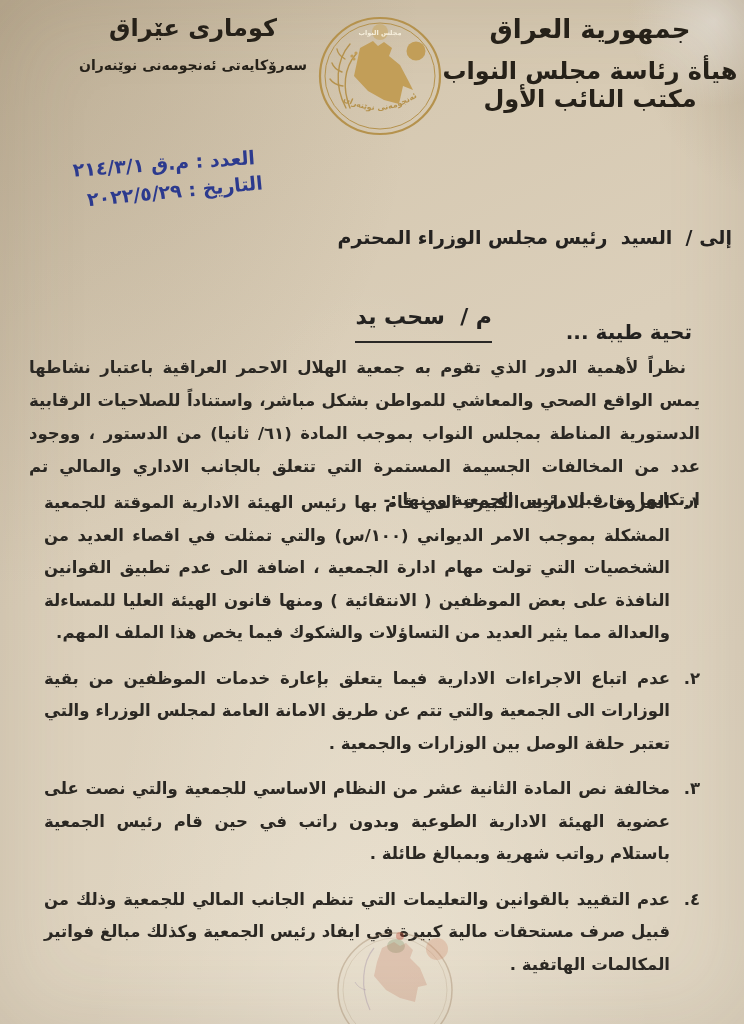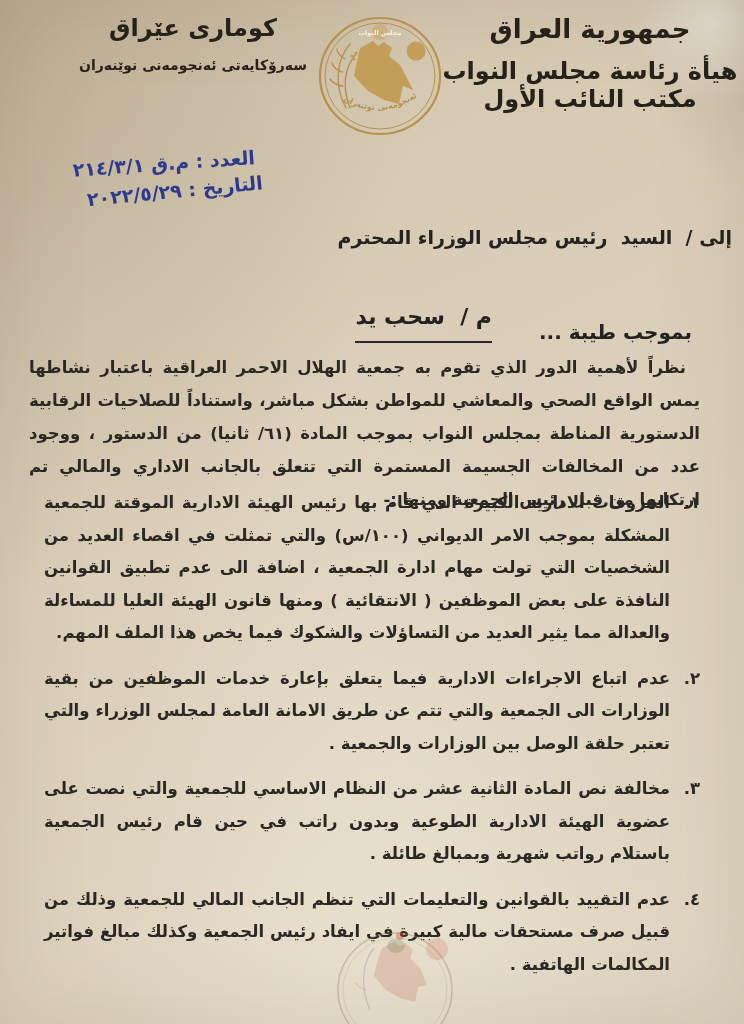--- a/index.html
+++ b/index.html
@@ -104,7 +104,7 @@
 
   <div class="recipient">إلى /  السيد  رئيس مجلس الوزراء المحترم</div>
   <div class="subject">م /  سحب يد</div>
-  <div class="salutation">بموجب طيبة ...</div>
+  <div class="salutation">تحية طيبة ...</div>
 
   <p class="intro">نظراً لأهمية الدور الذي تقوم به جمعية الهلال الاحمر العراقية باعتبار نشاطها يمس الواقع الصحي والمعاشي للمواطن بشكل مباشر، واستناداً للصلاحيات الرقابية الدستورية المناطة بمجلس النواب بموجب المادة (٦١/ ثانيا) من الدستور ، ووجود عدد من المخالفات الجسيمة المستمرة التي تتعلق بالجانب الاداري والمالي تم ارتكابها من قبل رئيس الجمعية ومنها :-</p>
 

